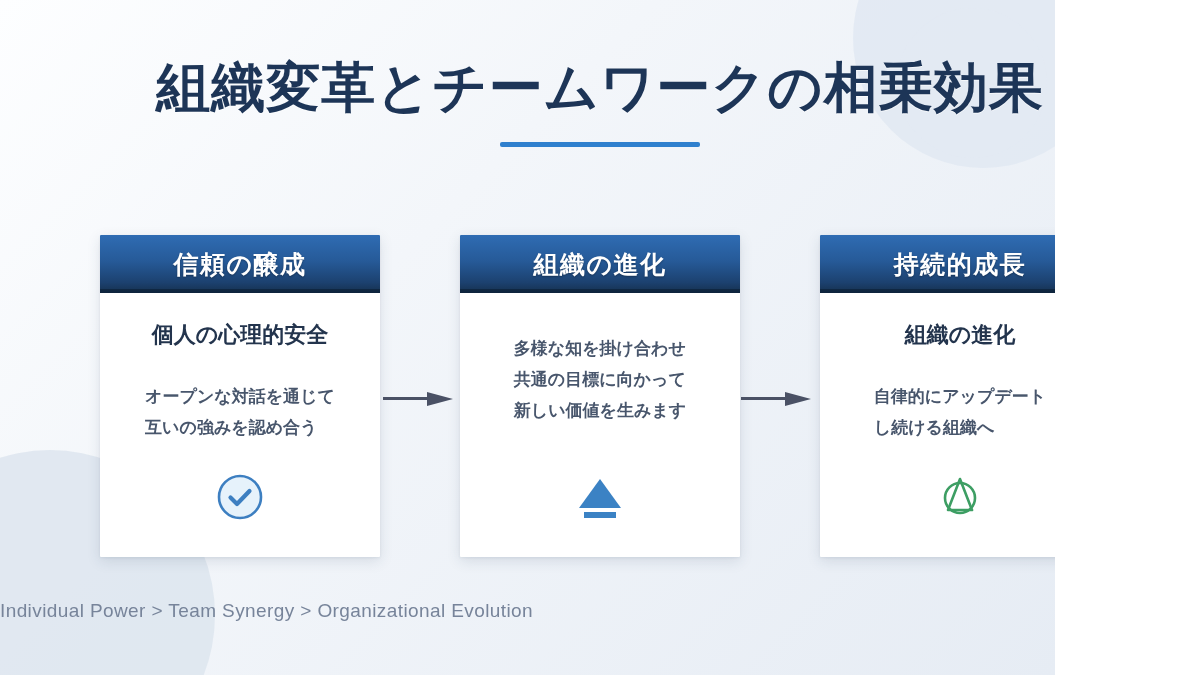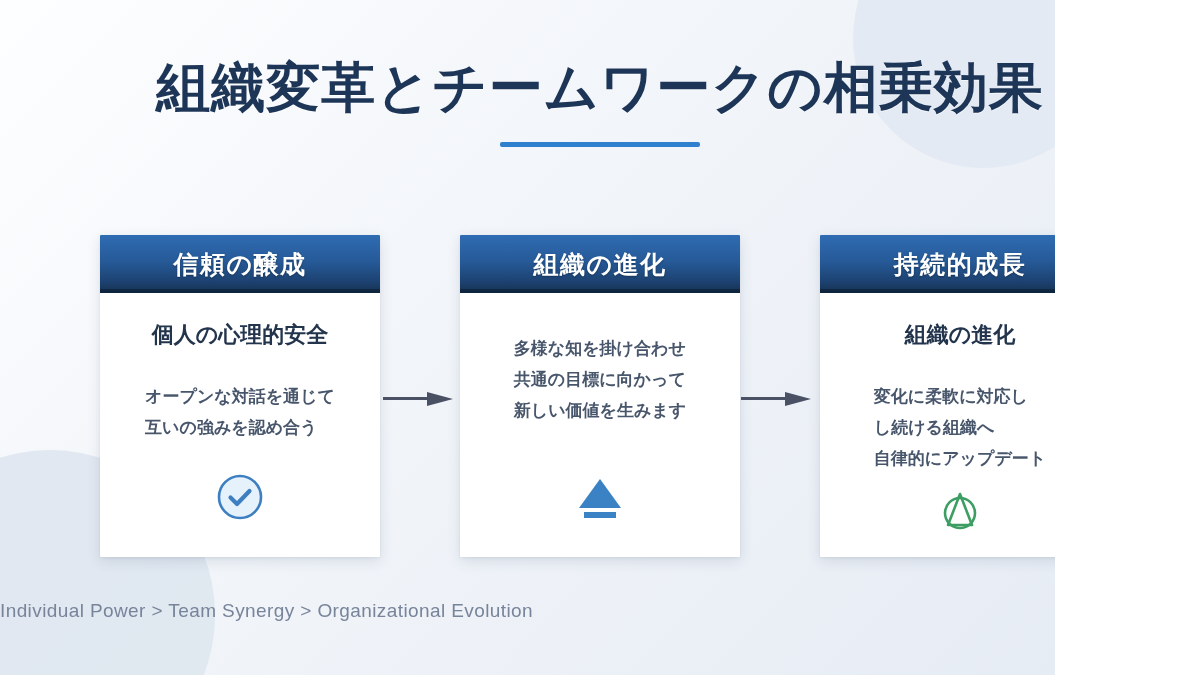--- a/index.html
+++ b/index.html
@@ -247,7 +247,6 @@
       <div class="card-body">
         <div class="card-subtitle">組織の進化</div>
         <div class="card-text">
-          <span class="card-text-line">変化に柔軟に対応し</span>
           <span class="card-text-line">し続ける組織へ</span>
           <span class="card-text-line">自律的にアップデート</span>
         </div>

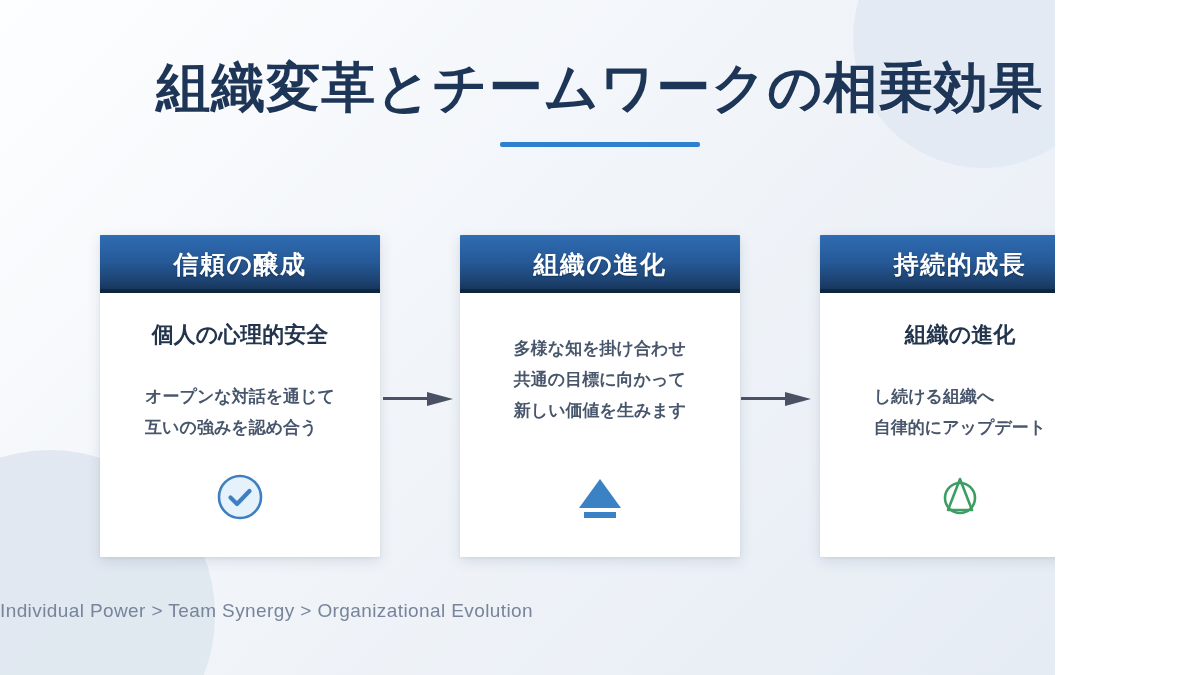--- a/index.html
+++ b/index.html
@@ -247,8 +247,8 @@
       <div class="card-body">
         <div class="card-subtitle">組織の進化</div>
         <div class="card-text">
+          <span class="card-text-line">自律的にアップデート</span>
           <span class="card-text-line">し続ける組織へ</span>
-          <span class="card-text-line">自律的にアップデート</span>
         </div>
         <div class="card-icon">
           <svg width="44" height="44" viewBox="0 0 44 44" aria-hidden="true">

